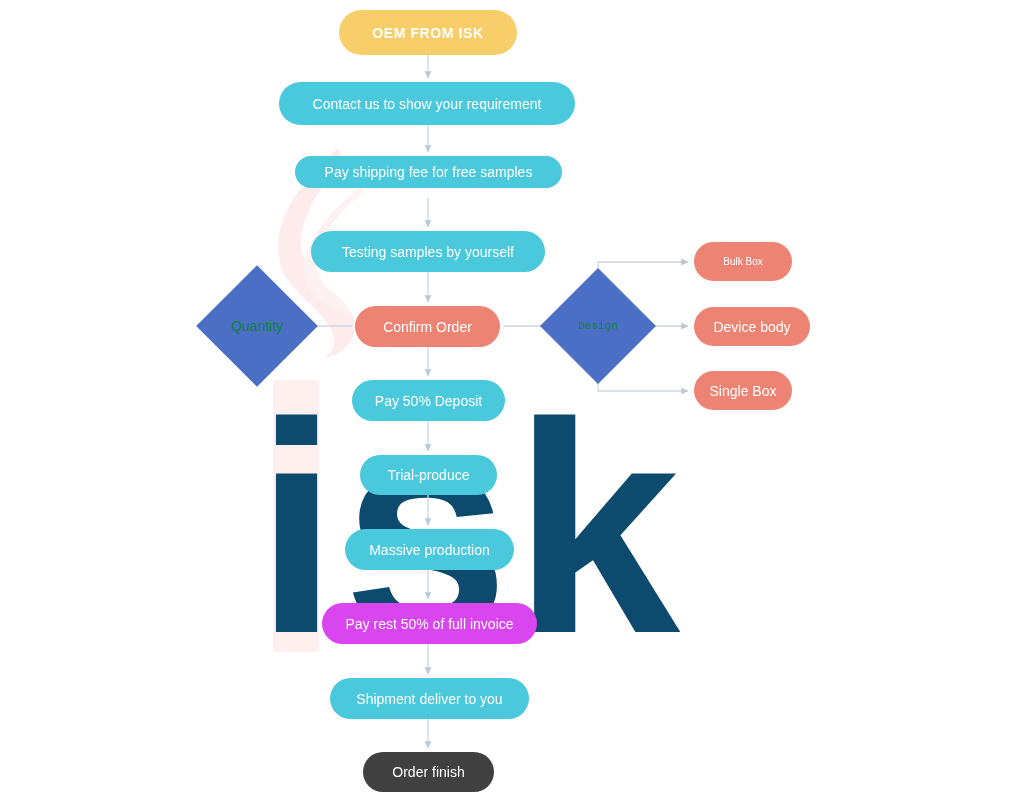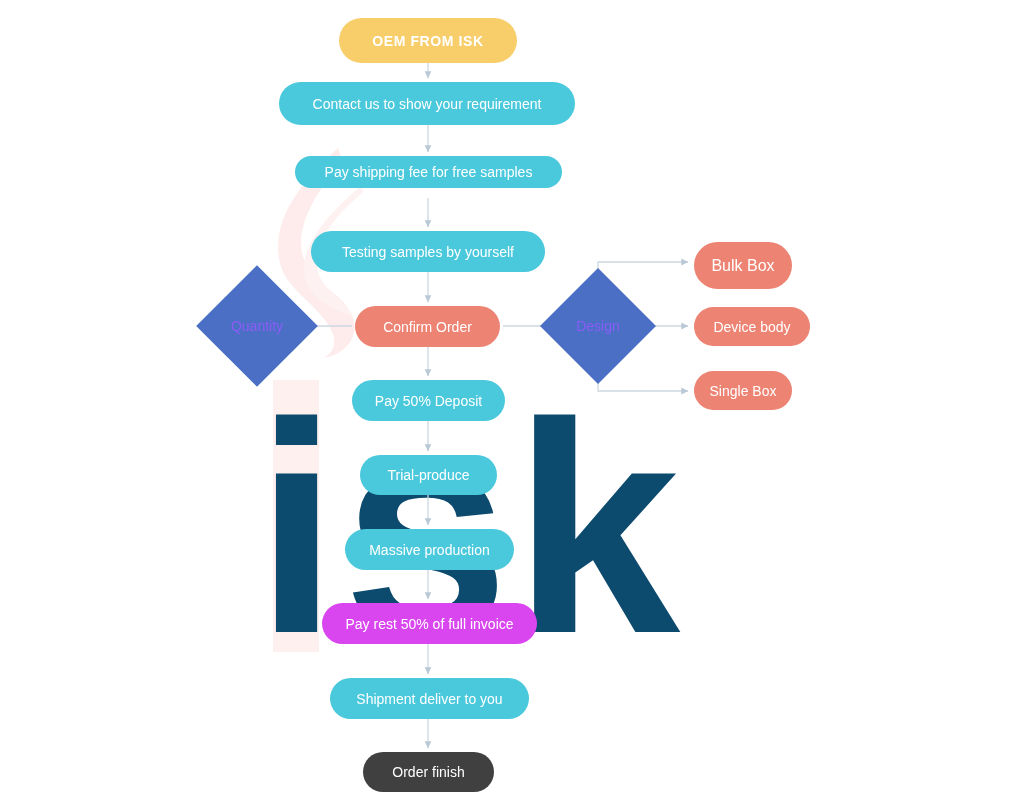--- a/index.html
+++ b/index.html
@@ -161,7 +161,7 @@
     </g>
   </svg>
 
-  <div class="node pill" style="left:339px; top:18px; width:178px; height:45px; background:#f8ce6b; font-size:14px;">
+  <div class="node pill" style="left:339px; top:10px; width:178px; height:45px; background:#f8ce6b; font-size:14px;">
     <span class="node-label bold-label">OEM FROM ISK</span>
   </div>
 

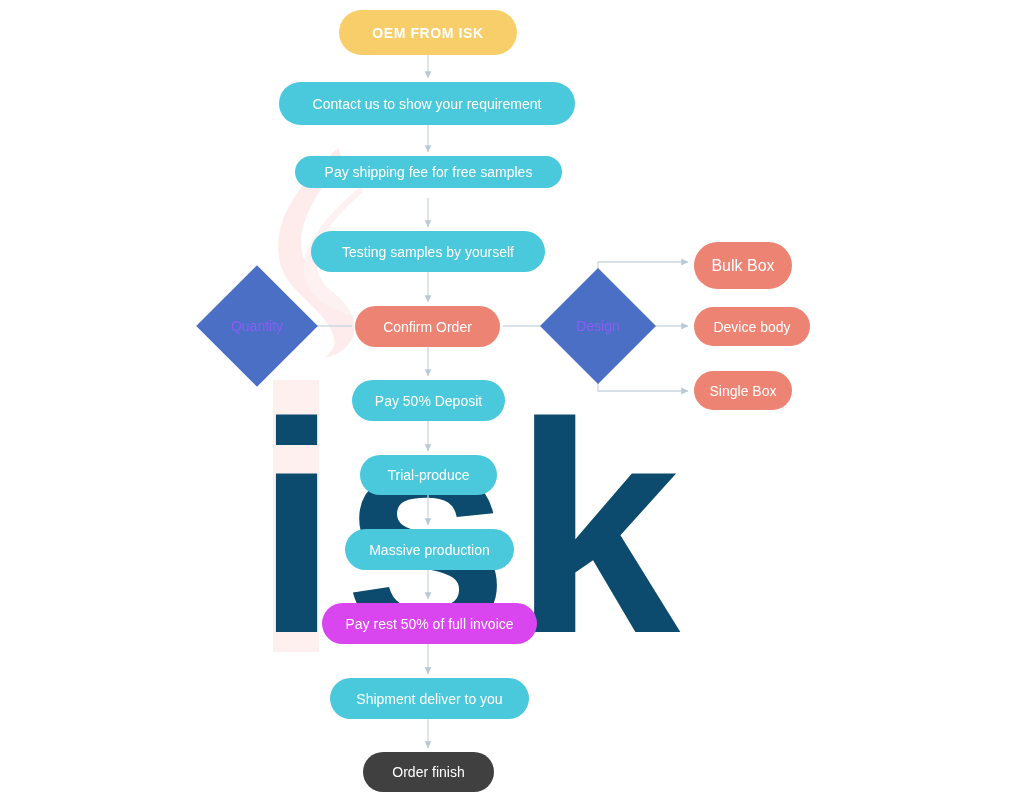--- a/index.html
+++ b/index.html
@@ -219,7 +219,7 @@
     </div>
   </div>
 
-  <div class="node pill" style="left:694px; top:242px; width:98px; height:47px; background:#ec8373; font-size:16px;">
+  <div class="node pill" style="left:694px; top:242px; width:98px; height:39px; background:#ec8373; font-size:10px;">
     <span class="node-label">Bulk Box</span>
   </div>
 

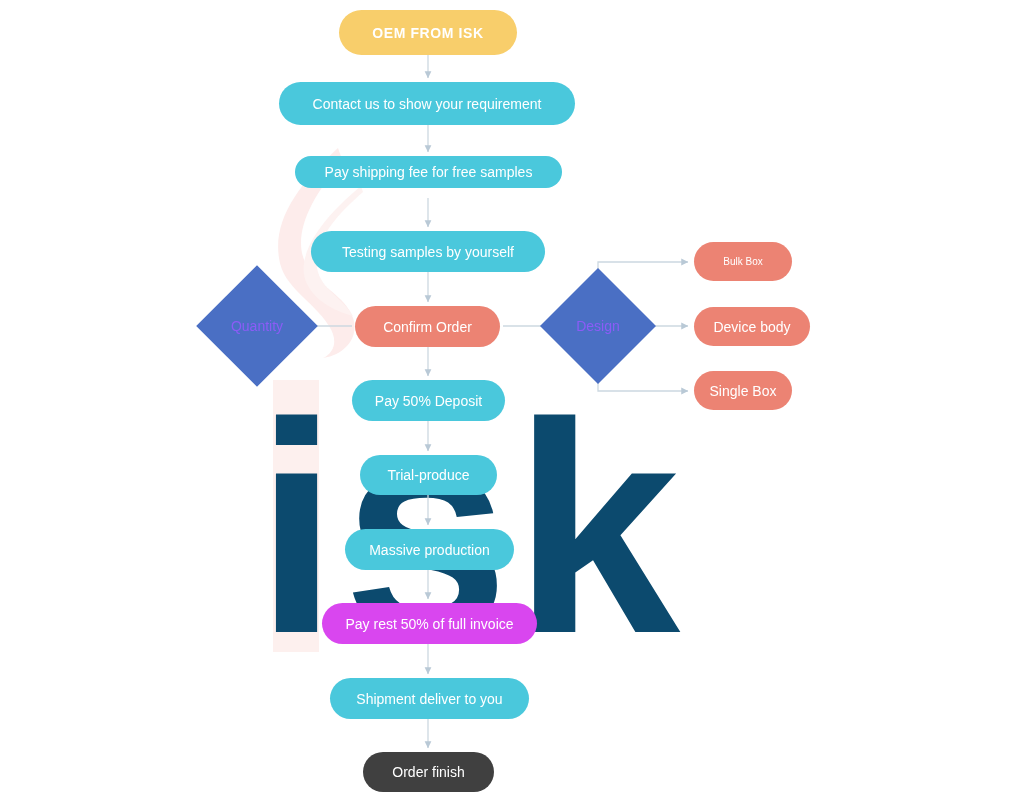--- a/index.html
+++ b/index.html
@@ -107,7 +107,7 @@
     display: flex;
     align-items: center;
     justify-content: center;
-    color: #8b5cf6;
+    color: #15803d;
     white-space: nowrap;
   }
 </style>

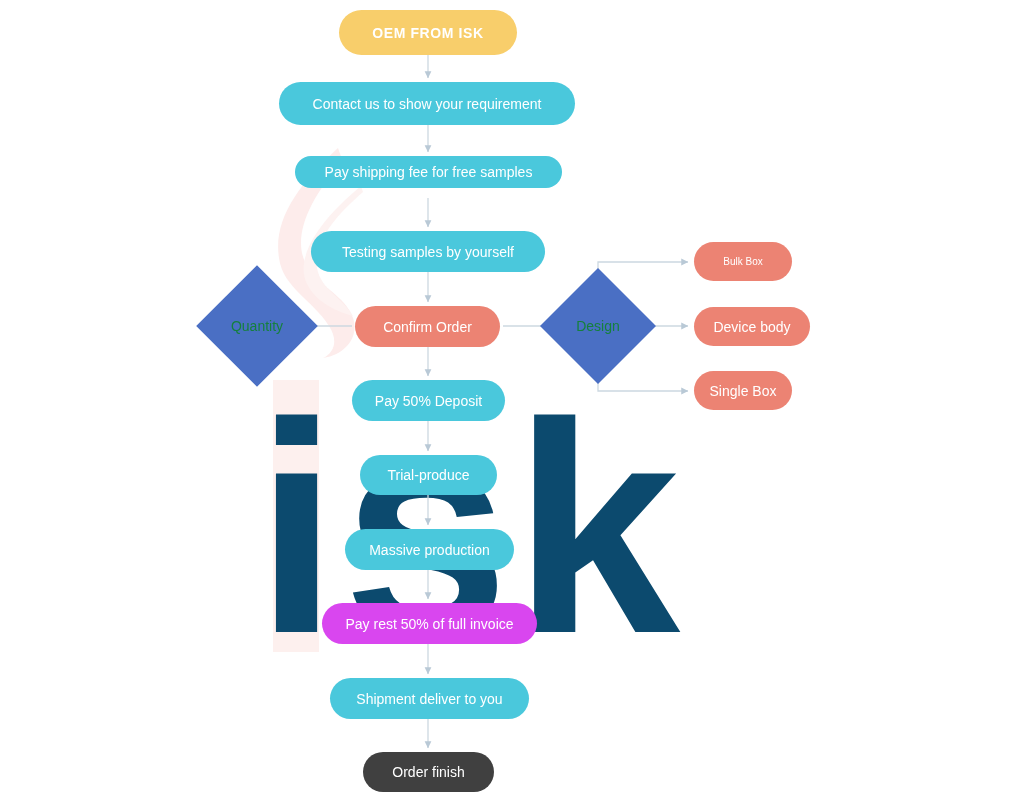--- a/index.html
+++ b/index.html
@@ -214,7 +214,7 @@
 
   <div class="diamond" style="left:557px; top:285px; width:82px; height:82px;">
     <div class="dshape"></div>
-    <div class="dtext" style="font-size:14px;">
+    <div class="dtext" style="font-size:11px;font-family:Liberation Mono, monospace;">
       <span>Design</span>
     </div>
   </div>

